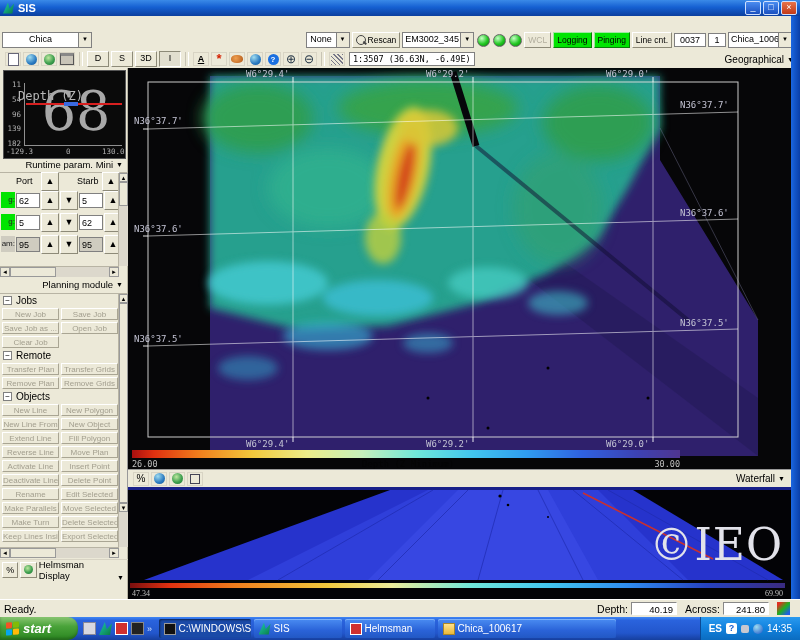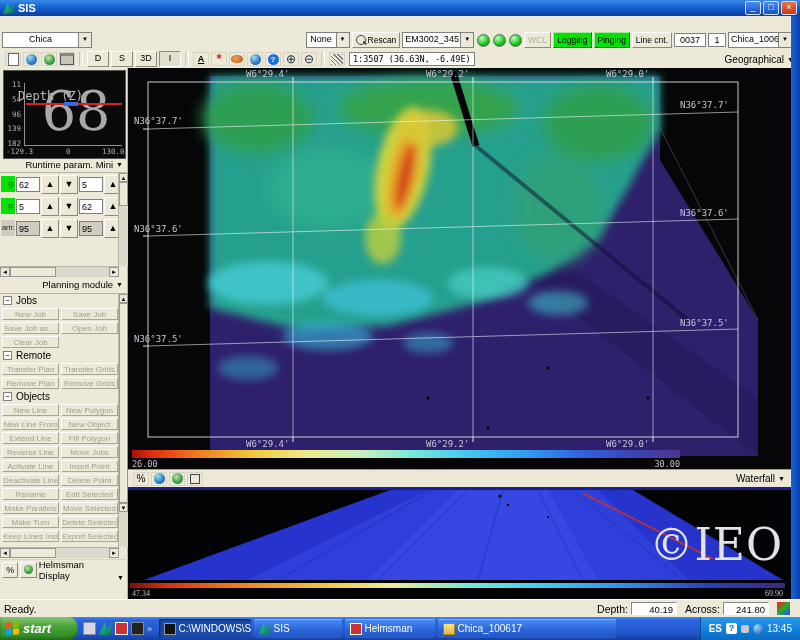--- a/index.html
+++ b/index.html
@@ -290,6 +290,14 @@
         <span>Runtime param. Mini</span>
       </div>
       <div id="rt-table">
+        <div class="rt-row rt-hrow">
+          <span class="rt-label"></span>
+          <span class="rt-htext">Port</span>
+          <span class="rt-spin up"></span>
+          <span class="rt-hspacer"></span>
+          <span class="rt-htext">Starb</span>
+          <span class="rt-spin up"></span>
+        </div>
         <div class="rt-row">
           <span class="rt-label green">g:</span>
           <span class="rt-field">62</span>

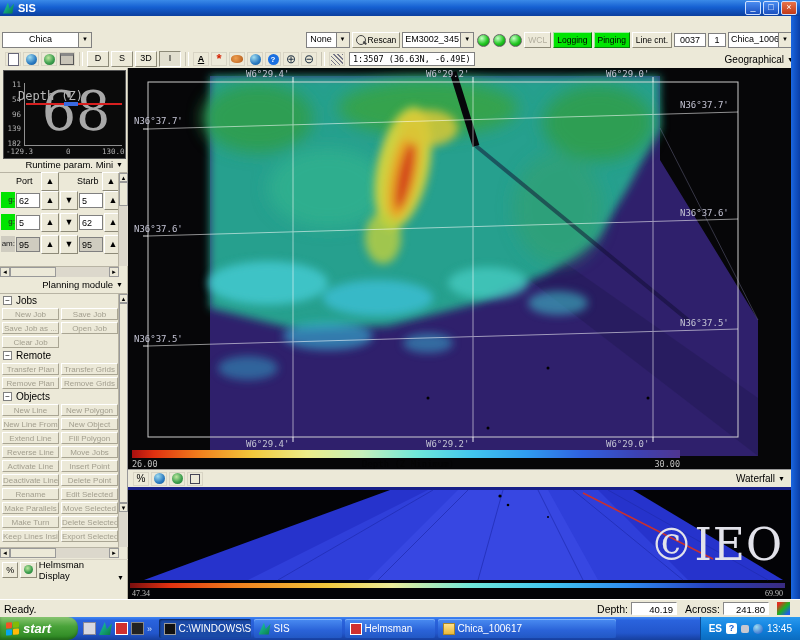--- a/index.html
+++ b/index.html
@@ -385,7 +385,7 @@
           </div>
         <div class="prow">
             <span class="pbtn">Reverse Line</span>
-            <span class="pbtn">Move Jobs</span>
+            <span class="pbtn">Move Plan</span>
           </div>
         <div class="prow">
             <span class="pbtn">Activate Line</span>

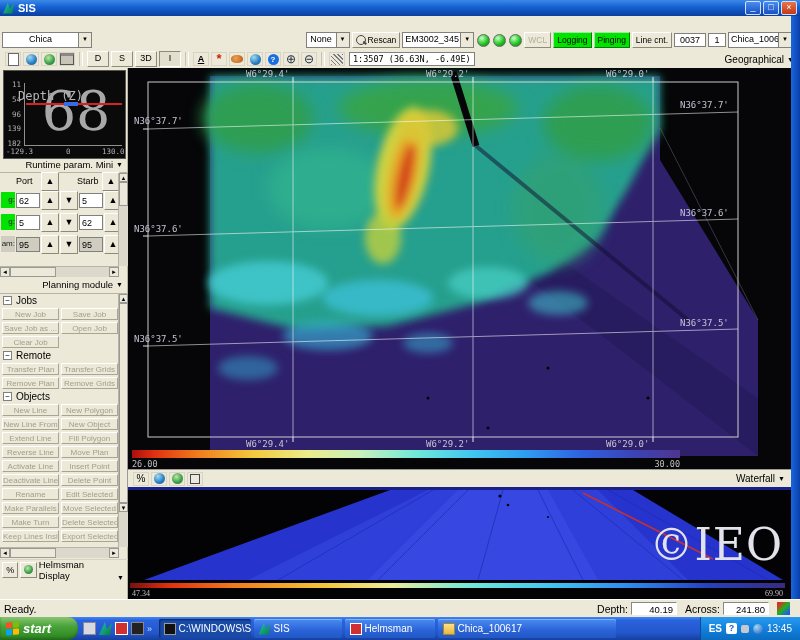--- a/index.html
+++ b/index.html
@@ -612,7 +612,7 @@
       <span class="trayic" style="background:#fff;color:#1a5fd0;font-size:9px;line-height:11px;text-align:center;font-weight:bold;border-radius:2px;">?</span>
       <span class="trayic" style="width:8px;height:8px;background:#c8c8d0;border-radius:2px;"></span>
       <span class="trayic" style="width:10px;height:10px;background:radial-gradient(circle at 35% 30%,#9fdcf0,#1a55c8);border-radius:50%;"></span>
-      <span>13:45</span>
+      <span>14:35</span>
     </div>
   </div>
 </div>

